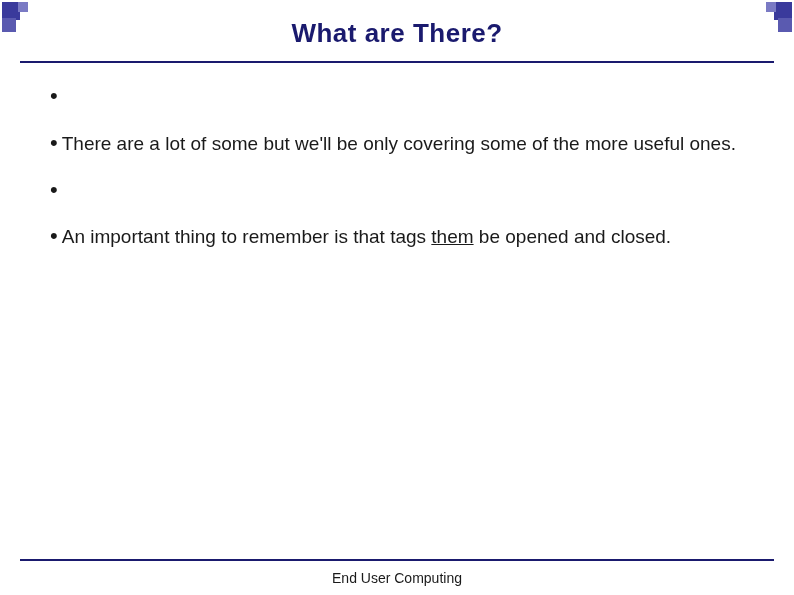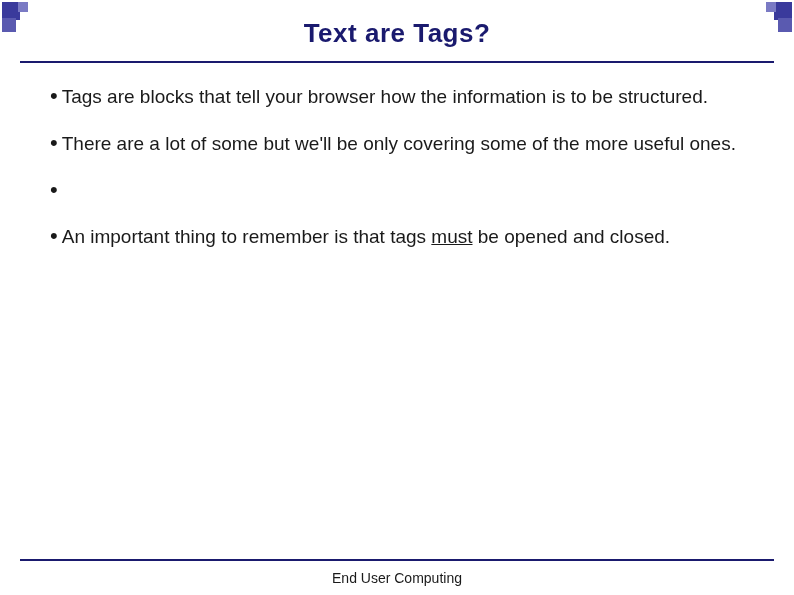--- a/index.html
+++ b/index.html
@@ -146,7 +146,7 @@
   <div class="corner-sq-3 tr-3"></div>
 
   <div class="title-section">
-    <div class="slide-title">Text are Tags?</div>
+    <div class="slide-title">What are There?</div>
   </div>
 
   <div class="title-divider"></div>

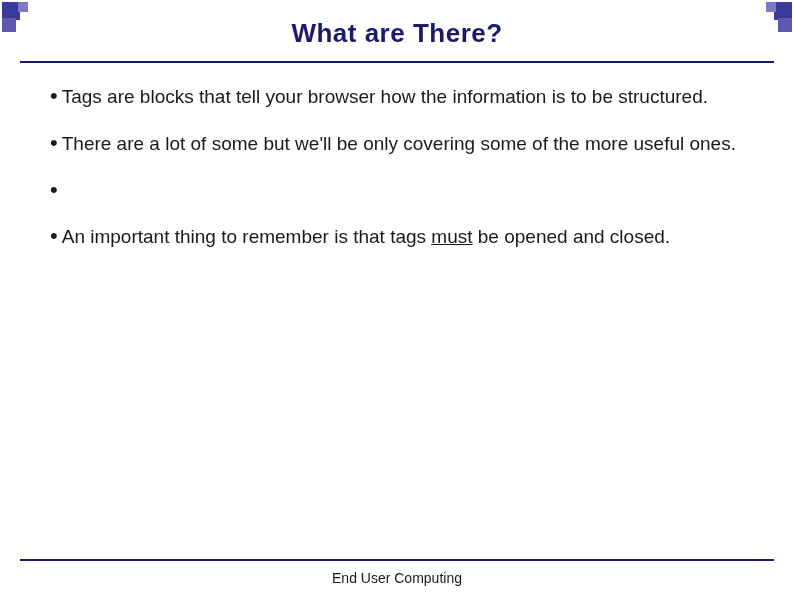--- a/index.html
+++ b/index.html
@@ -155,7 +155,6 @@
 
     <div class="bullet-point">
       <span class="bullet-dot">•</span>
-      <span class="bullet-text">Tags are blocks that tell your browser how the information is to be structured.</span>
     </div>
 
     <div class="bullet-point">

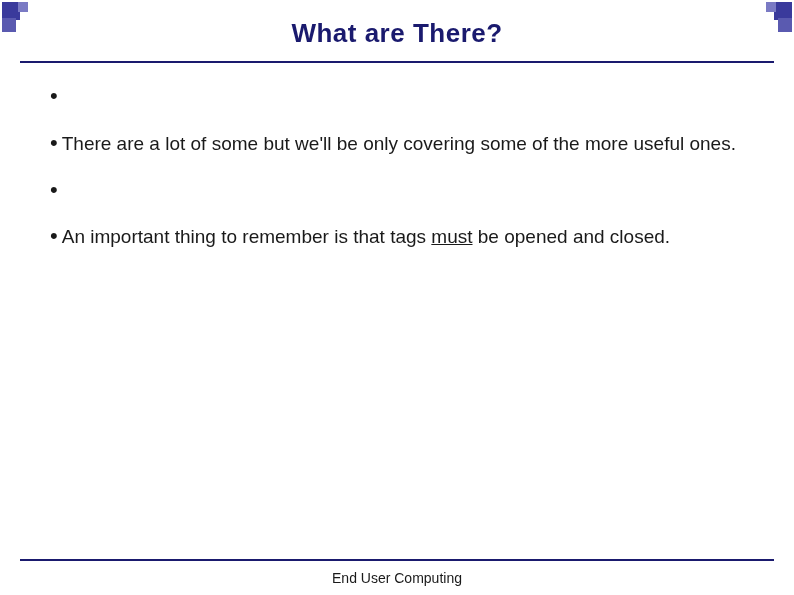--- a/index.html
+++ b/index.html
@@ -168,7 +168,7 @@
 
     <div class="bullet-point">
       <span class="bullet-dot">•</span>
-      <span class="bullet-text">An important thing to remember is that tags <span class="underlined">must</span> be opened and closed.</span>
+      <span class="bullet-text">An important thing to remember is that tags <span class="underlined">them</span> be opened and closed.</span>
     </div>
 
   </div>

